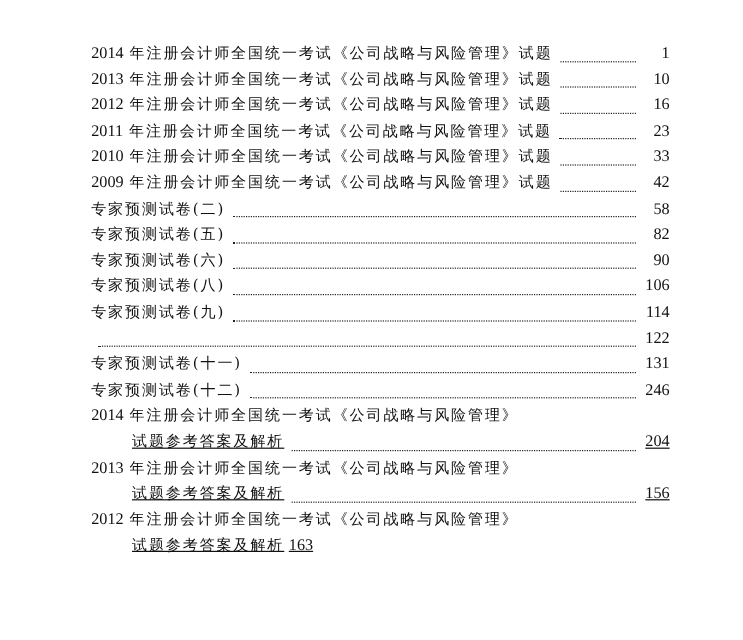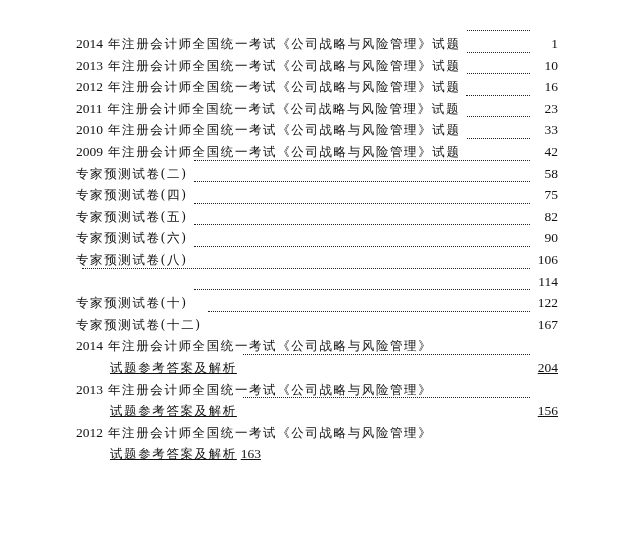--- a/index.html
+++ b/index.html
@@ -25,7 +25,7 @@
       height: 21.6px;
       line-height: 21.6px;
       display: flex;
-      align-items: flex-start;
+      align-items: flex-end;
       white-space: nowrap;
       font-size: 12.5px;
     }

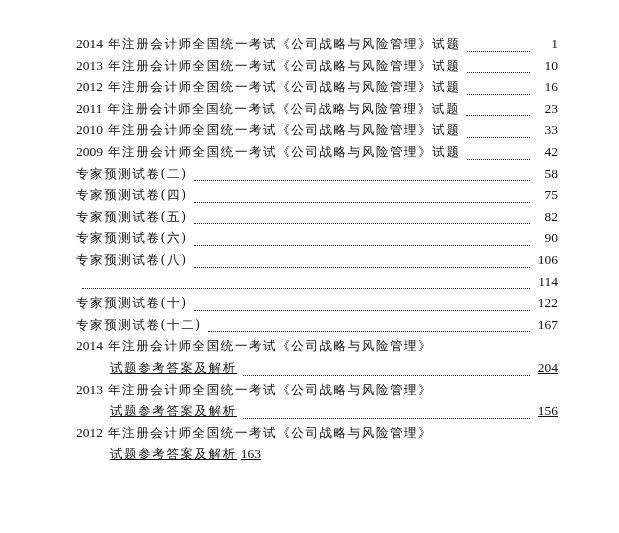--- a/index.html
+++ b/index.html
@@ -104,11 +104,6 @@
     <span class="page">58</span>
   </div>
   <div class="toc-line">
-    <span class="title">专家预测试卷(四)</span>
-    <span class="leader"></span>
-    <span class="page">75</span>
-  </div>
-  <div class="toc-line">
     <span class="title">专家预测试卷(五)</span>
     <span class="leader"></span>
     <span class="page">82</span>

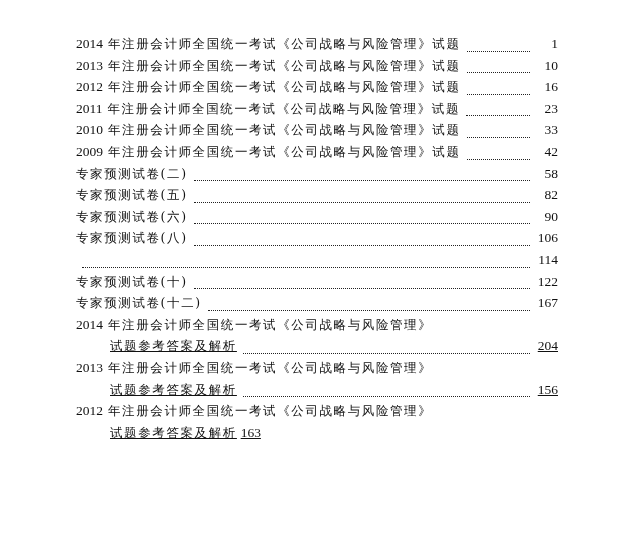--- a/index.html
+++ b/index.html
@@ -119,6 +119,7 @@
     <span class="page">106</span>
   </div>
   <div class="toc-line">
+    <span class="title">专家预测试卷(九)</span>
     <span class="leader"></span>
     <span class="page">114</span>
   </div>

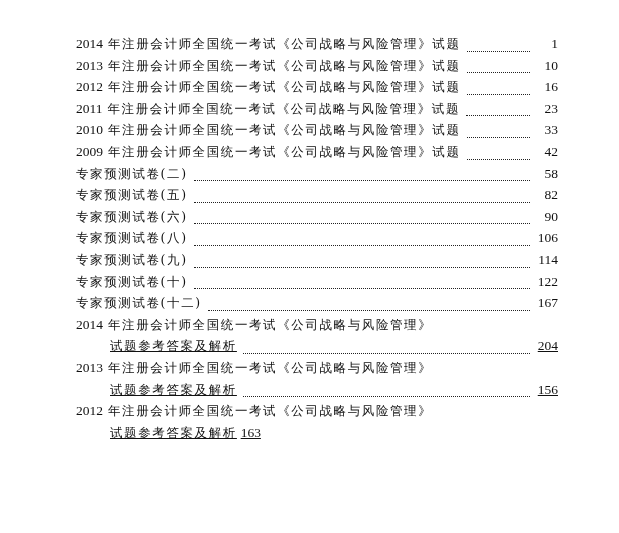--- a/index.html
+++ b/index.html
@@ -124,7 +124,6 @@
     <span class="page">114</span>
   </div>
   <div class="toc-line">
-    <span class="title">专家预测试卷(十)</span>
     <span class="leader"></span>
     <span class="page">122</span>
   </div>

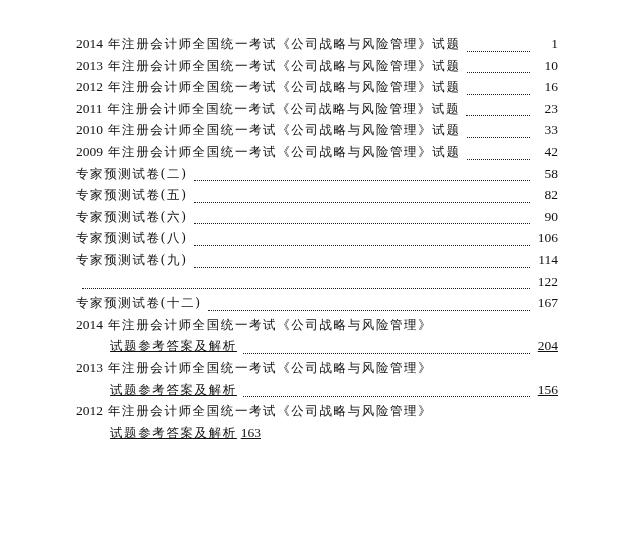--- a/index.html
+++ b/index.html
@@ -128,6 +128,11 @@
     <span class="page">122</span>
   </div>
   <div class="toc-line">
+    <span class="title">专家预测试卷(十一)</span>
+    <span class="leader"></span>
+    <span class="page">131</span>
+  </div>
+  <div class="toc-line">
     <span class="title">专家预测试卷(十二)</span>
     <span class="leader"></span>
     <span class="page">167</span>

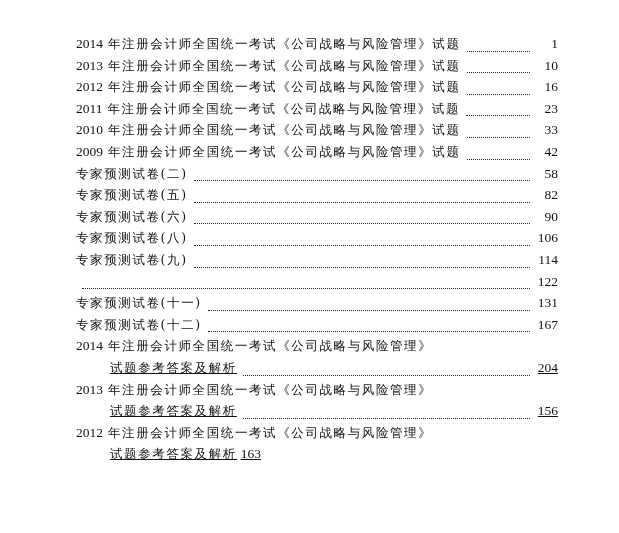--- a/index.html
+++ b/index.html
@@ -135,7 +135,7 @@
   <div class="toc-line">
     <span class="title">专家预测试卷(十二)</span>
     <span class="leader"></span>
-    <span class="page">167</span>
+    <span class="page">246</span>
   </div>
 
   <div class="toc-line">

